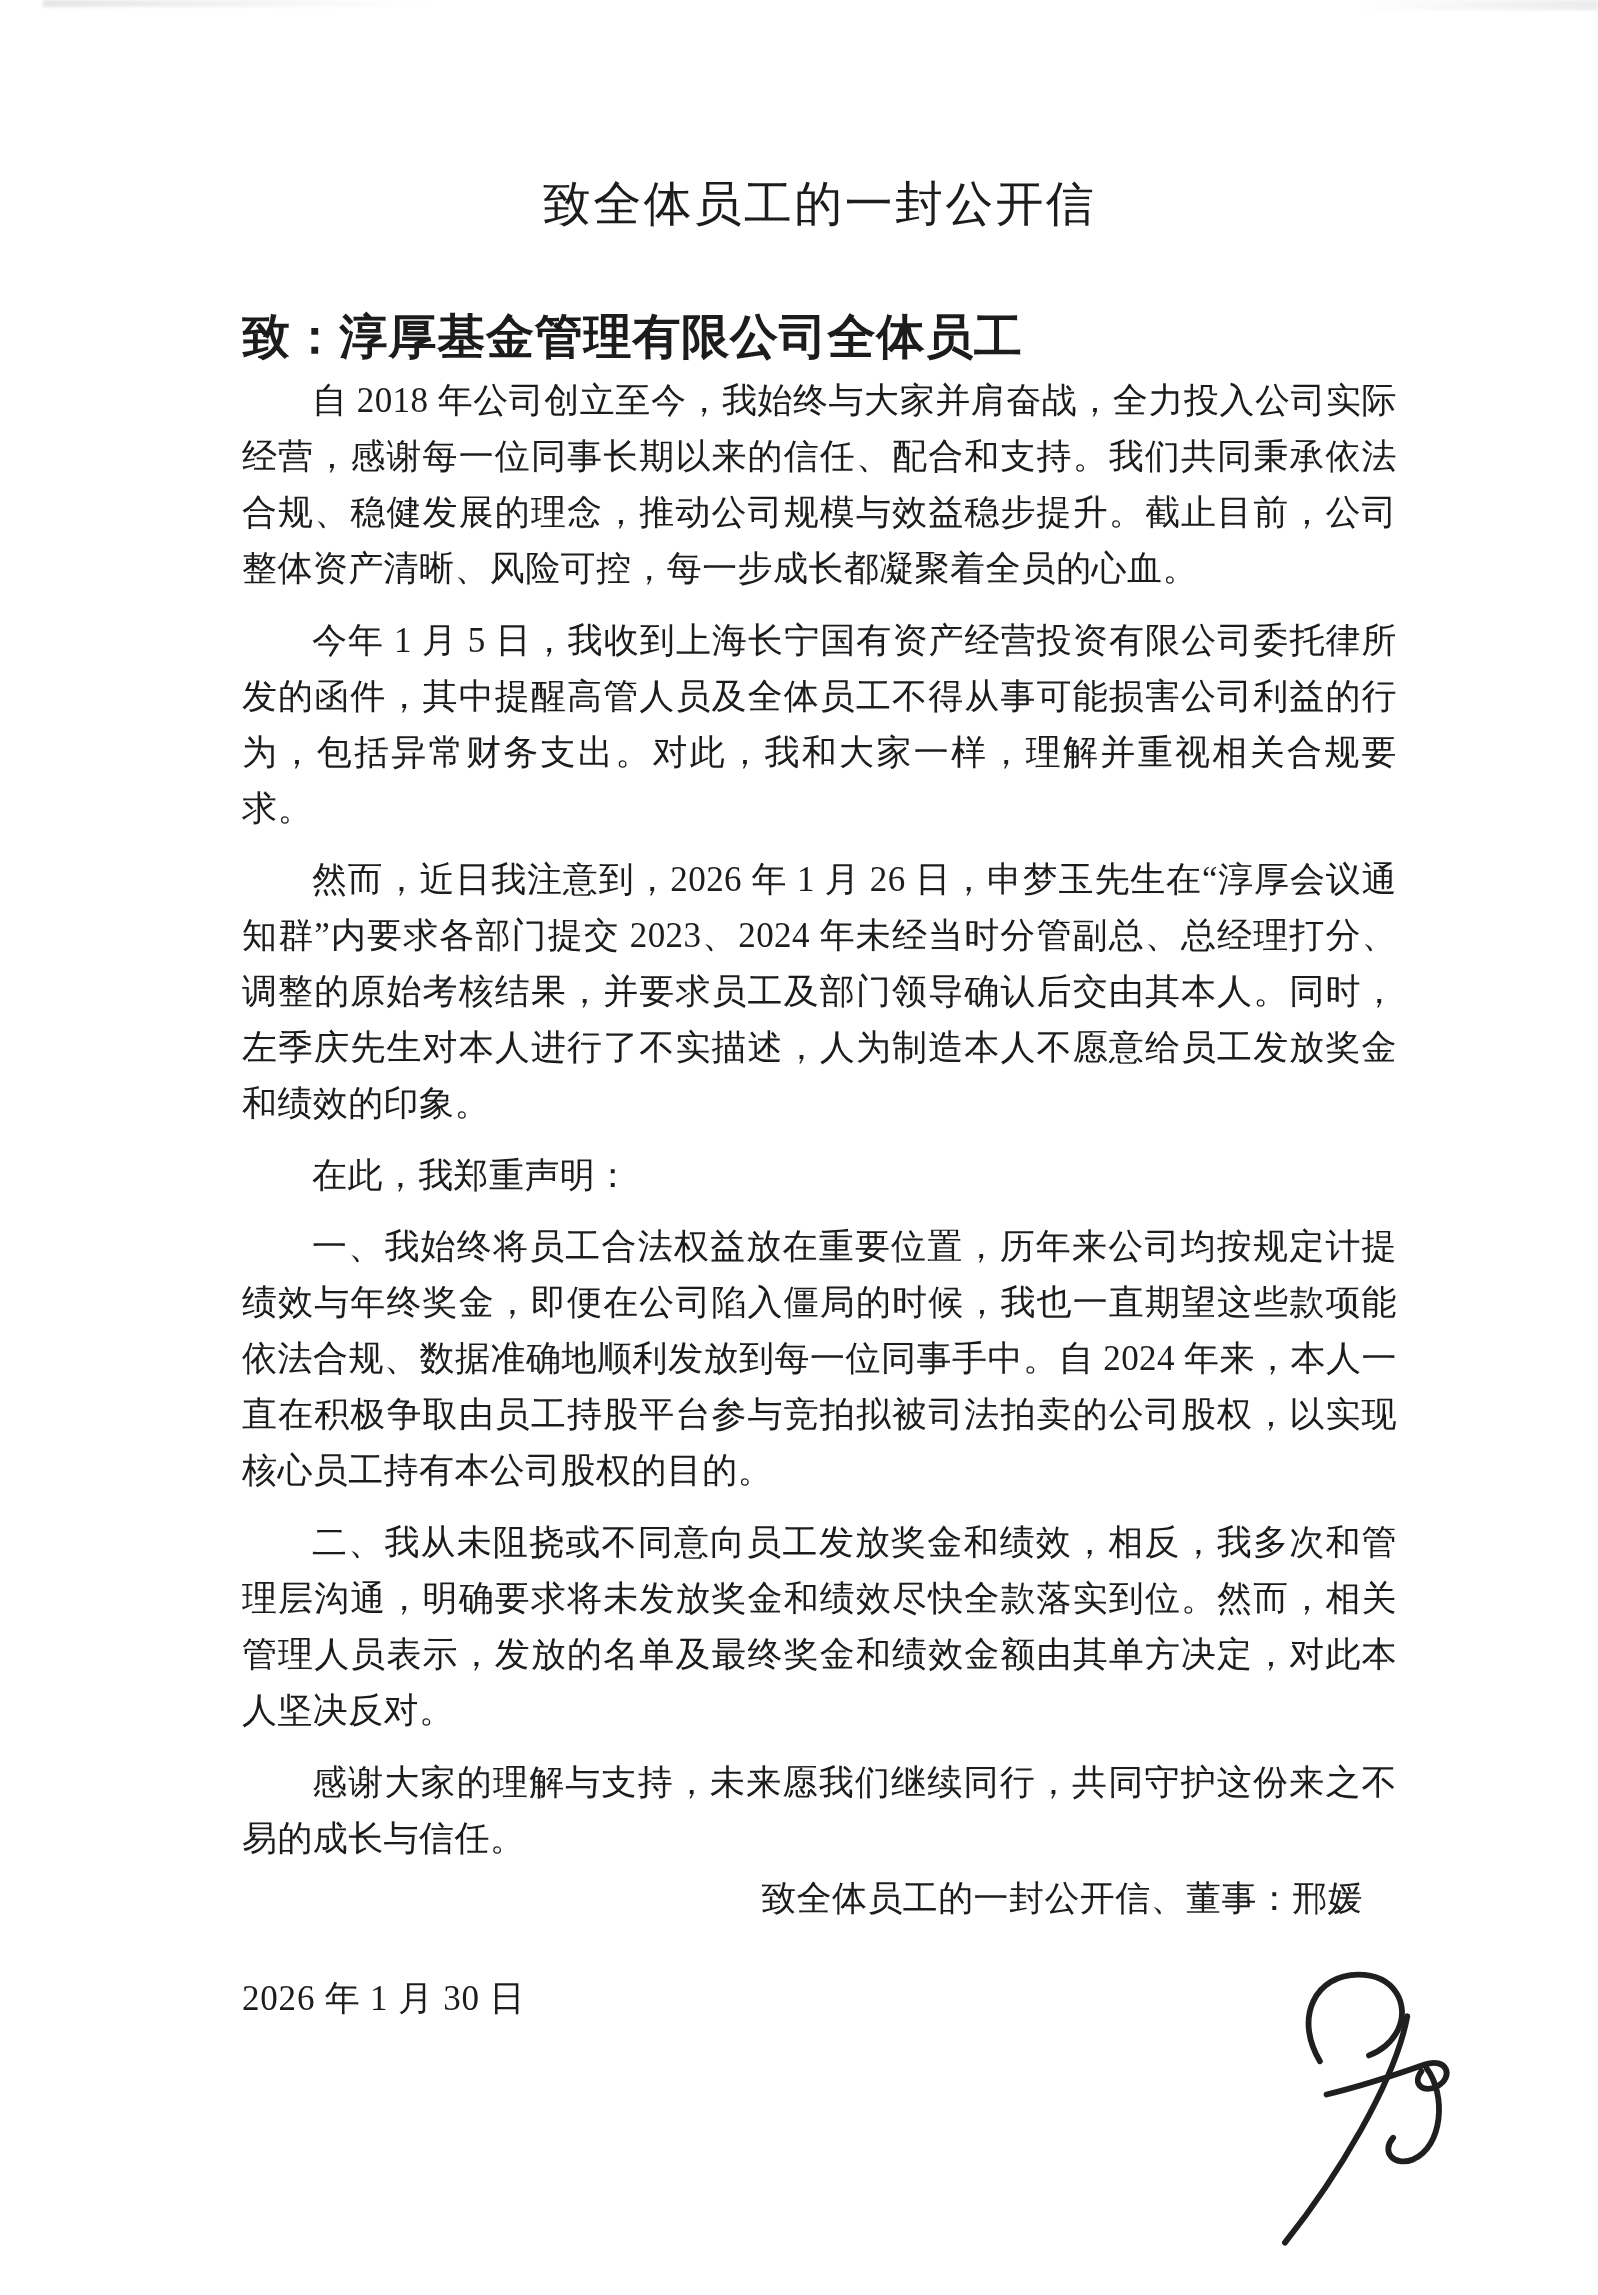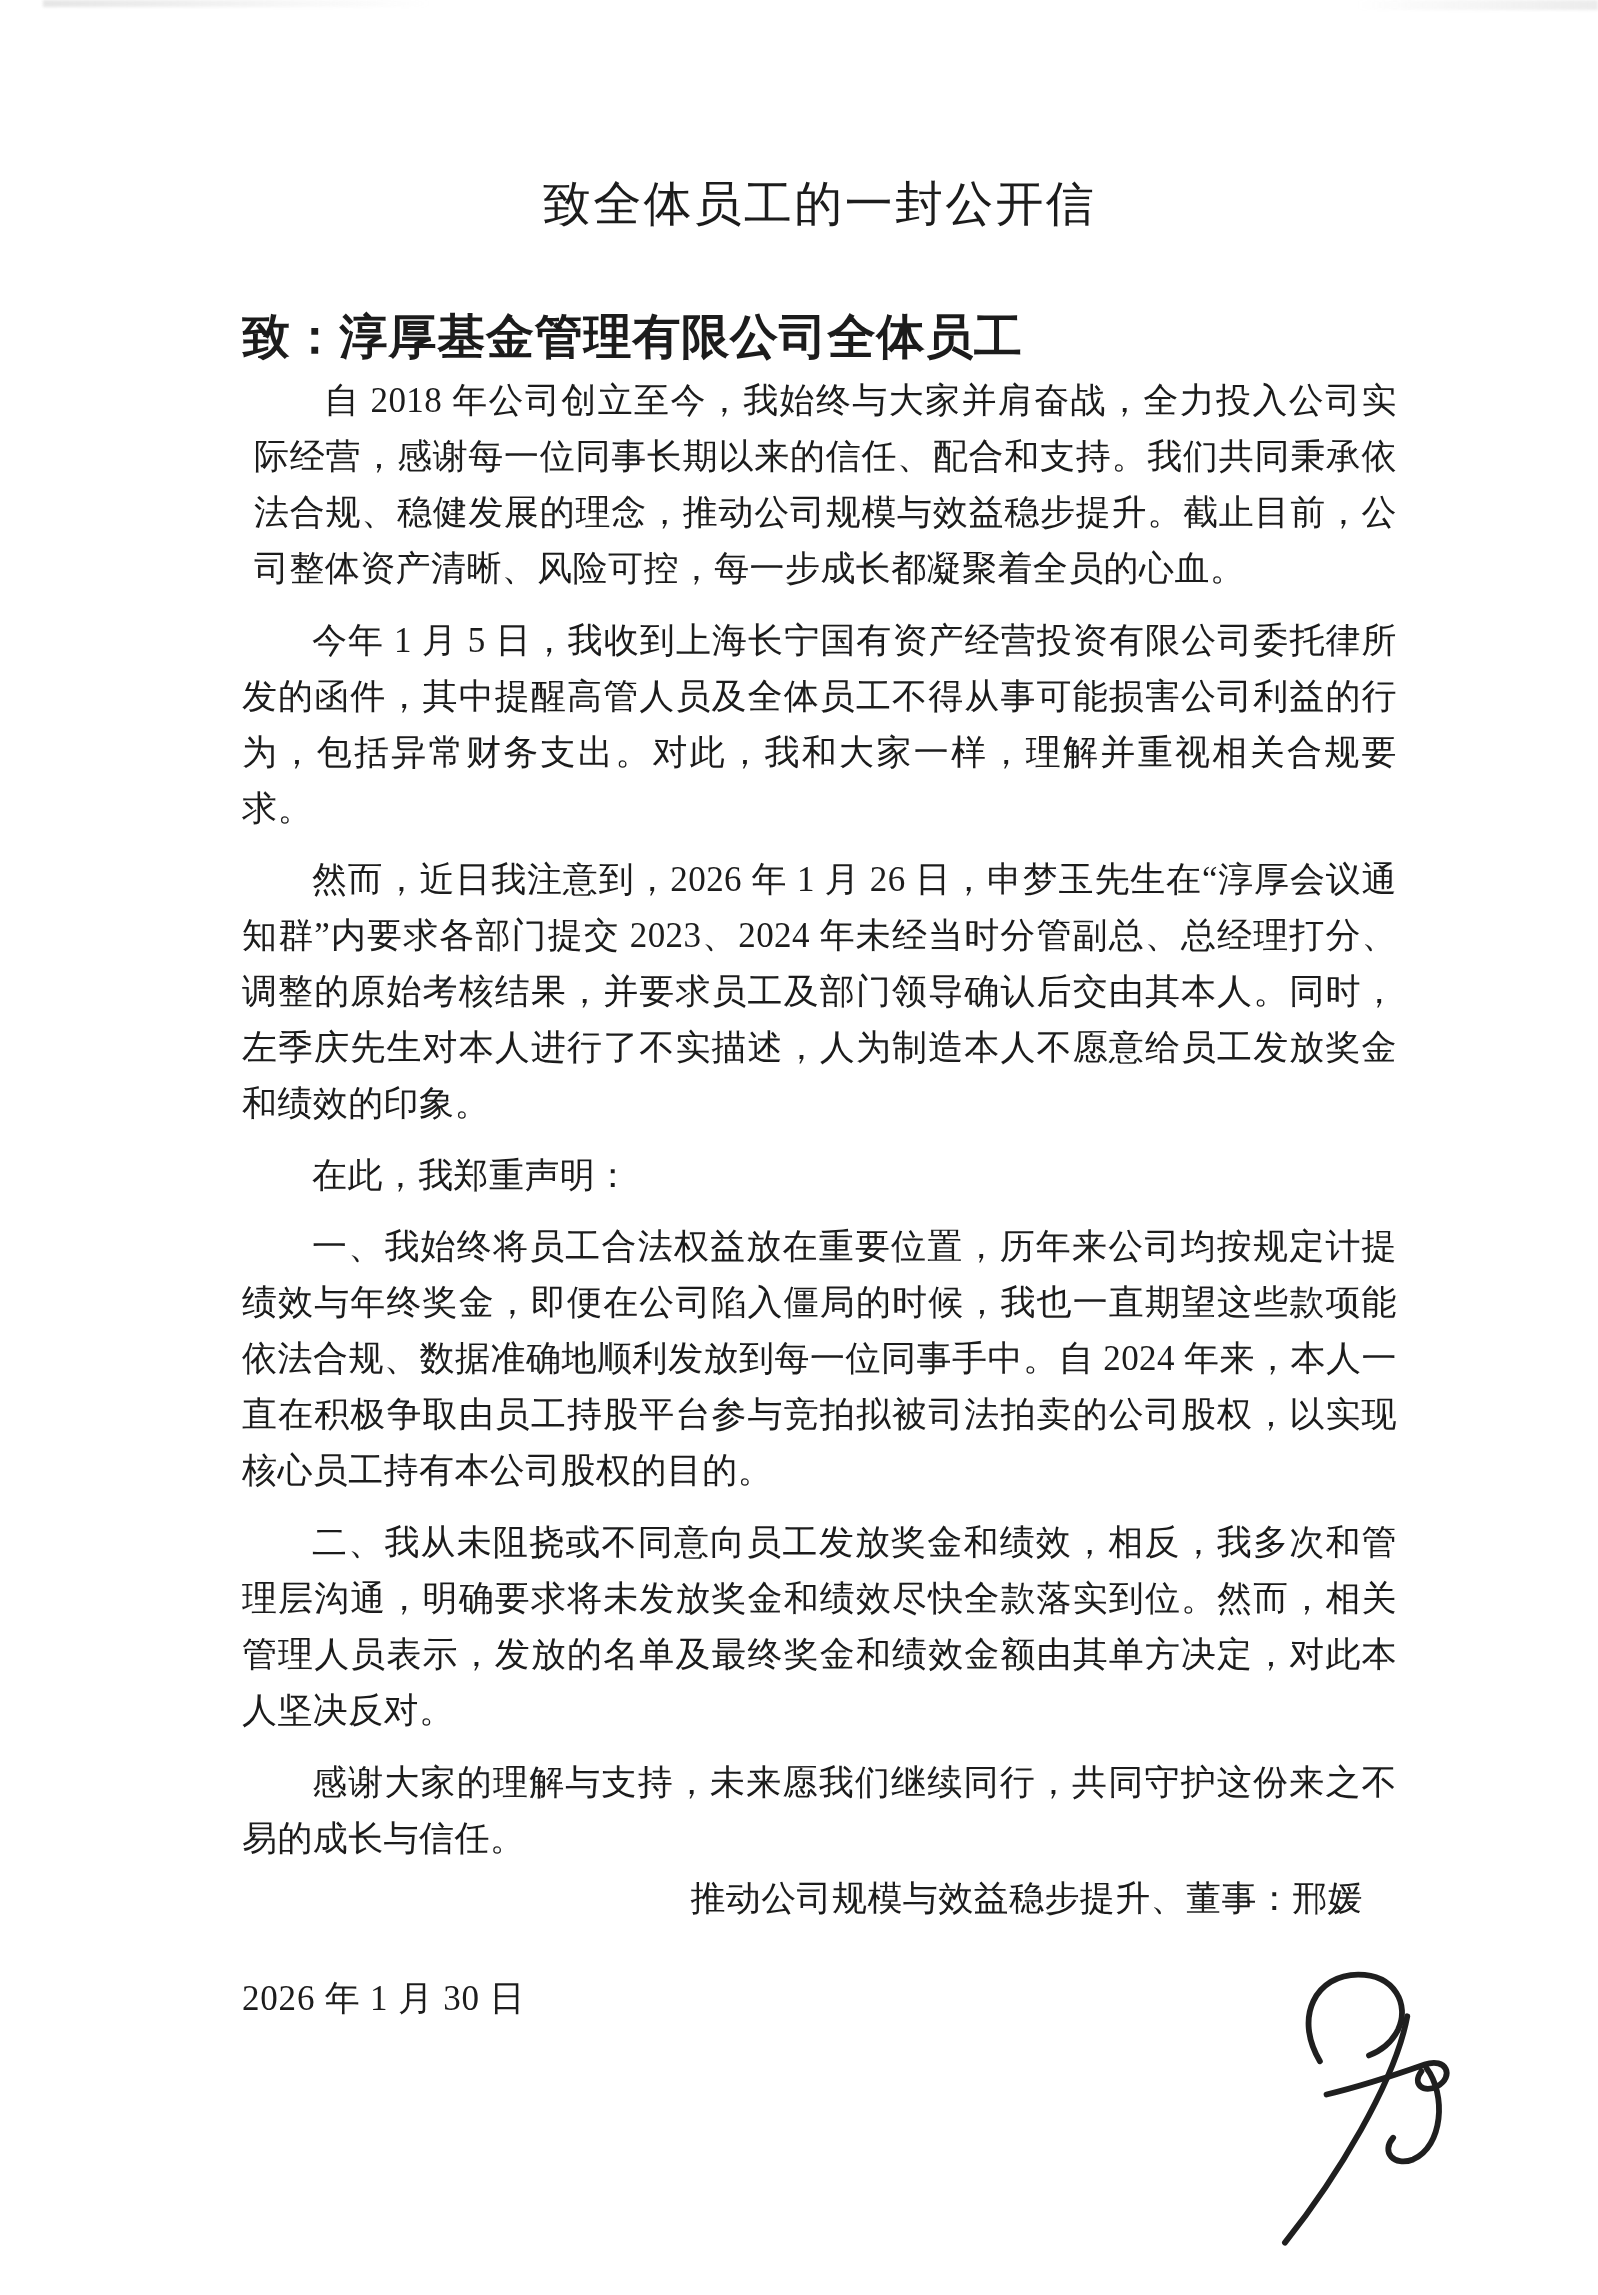--- a/index.html
+++ b/index.html
@@ -39,7 +39,7 @@
     text-align:justify;
     text-indent:2em;
   }
-  p.body.first { margin-top:17px;margin-left:12px; }
+  p.body.first { margin-top:17px; }
 
   .sig-name {
     margin-top:4.7px;

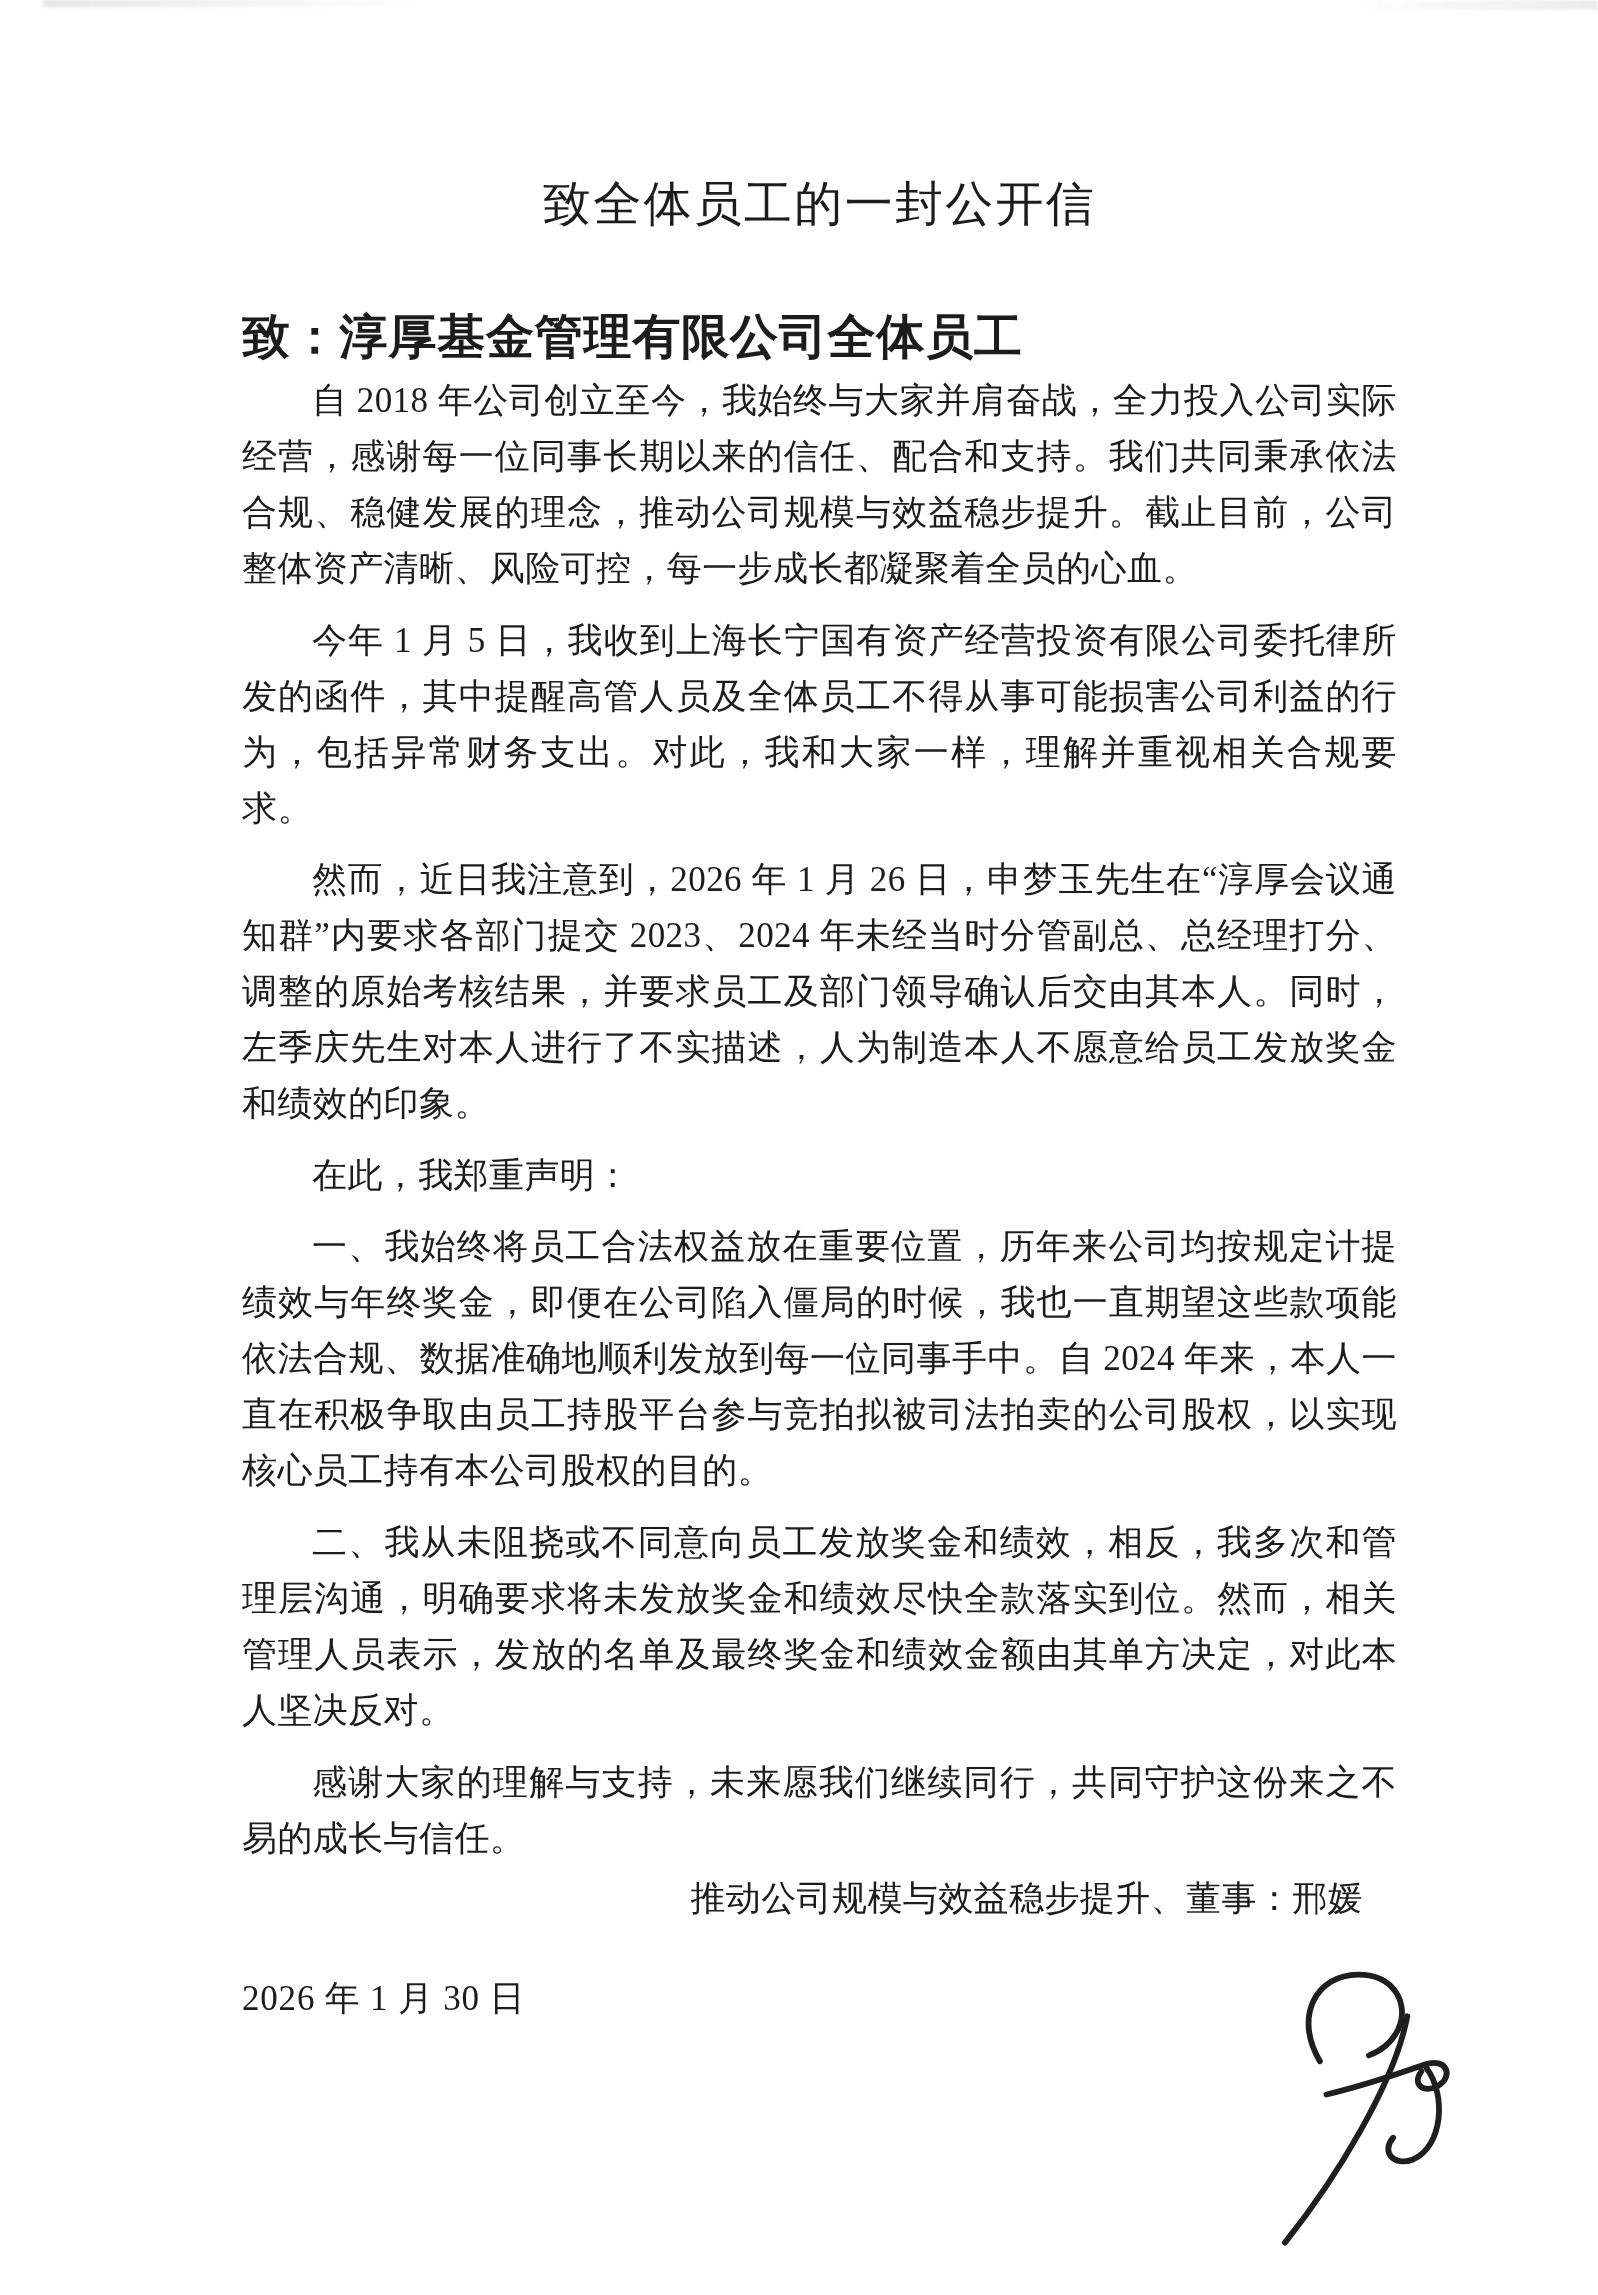--- a/index.html
+++ b/index.html
@@ -83,7 +83,7 @@
     <p class="body">二、我从未阻挠或不同意向员工发放奖金和绩效，相反，我多次和管理层沟通，明确要求将未发放奖金和绩效尽快全款落实到位。然而，相关管理人员表示，发放的名单及最终奖金和绩效金额由其单方决定，对此本人坚决反对。</p>
     <p class="body">感谢大家的理解与支持，未来愿我们继续同行，共同守护这份来之不易的成长与信任。</p>
 
-    <div class="sig-name">推动公司规模与效益稳步提升、董事：邢媛</div>
+    <div class="sig-name">致全体员工的一封公开信、董事：邢媛</div>
     <div class="date-line">2026 年 1 月 30 日</div>
   </div>
 

